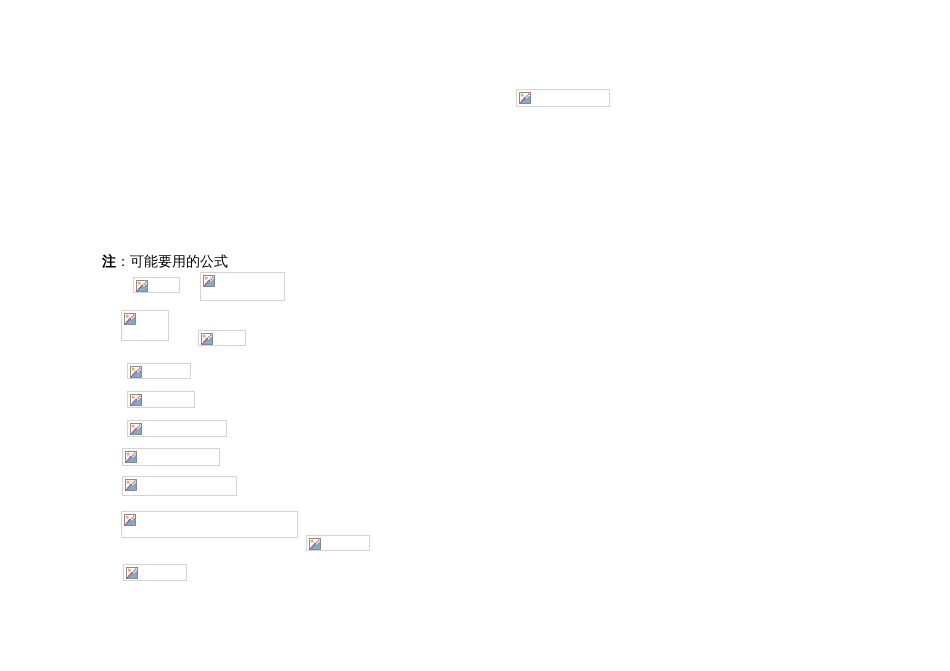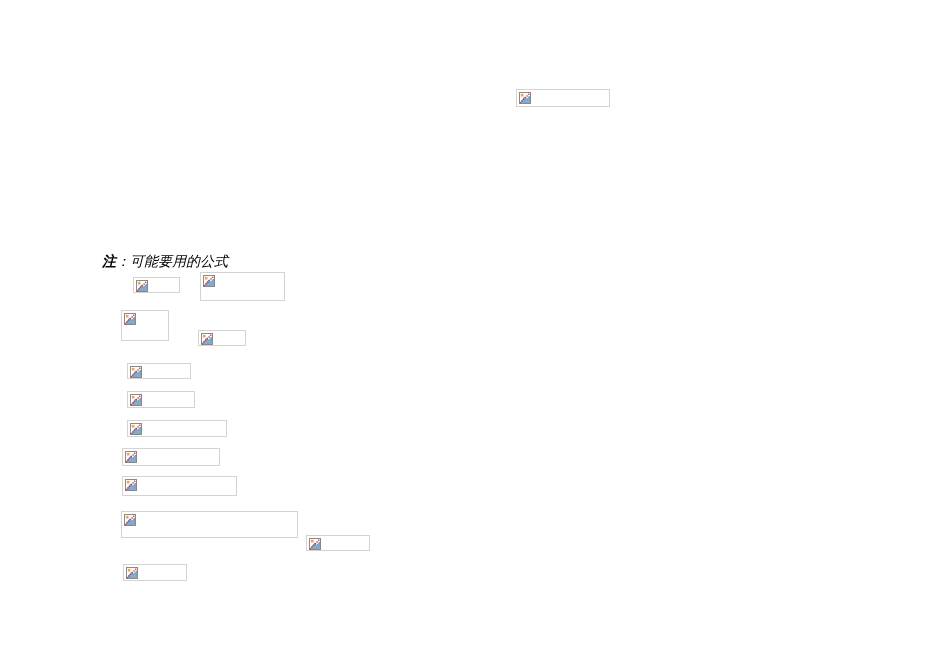--- a/index.html
+++ b/index.html
@@ -14,7 +14,6 @@
     background: #ffffff;
     overflow: hidden;
     font-family: "Liberation Serif", "DejaVu Serif", serif;
-    font-style: italic;
   }
   .note-line {
     position: absolute;

